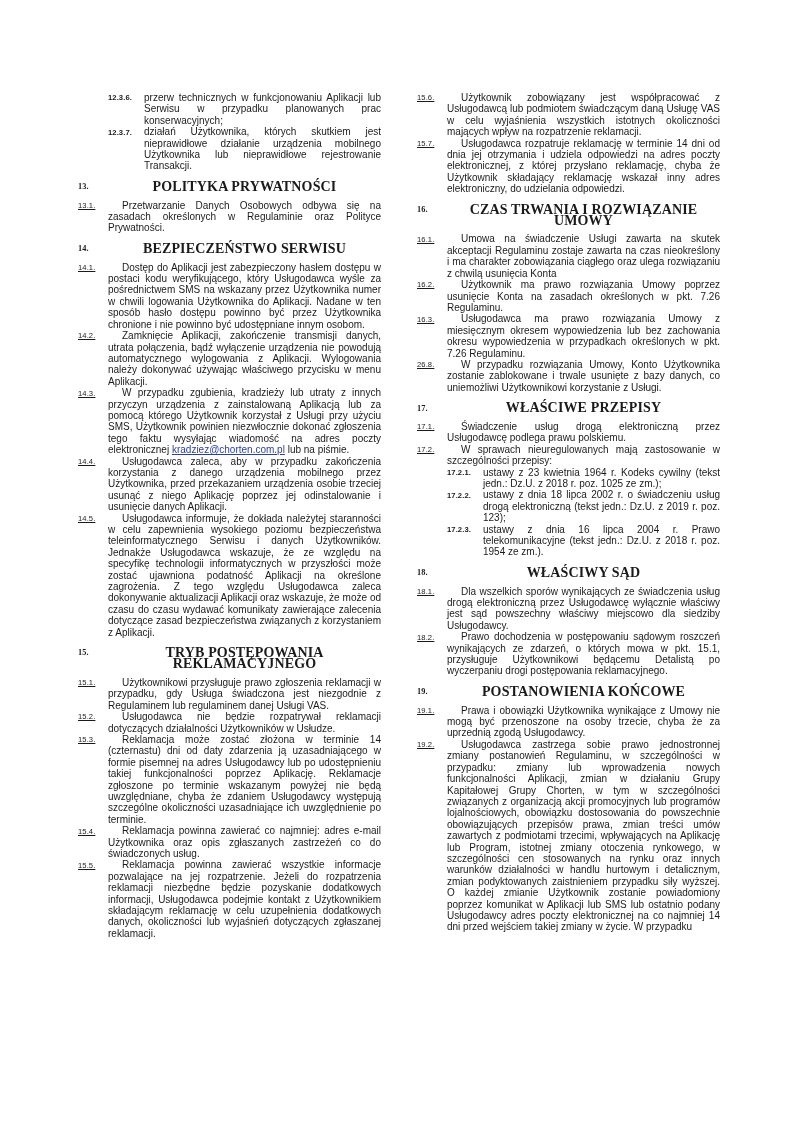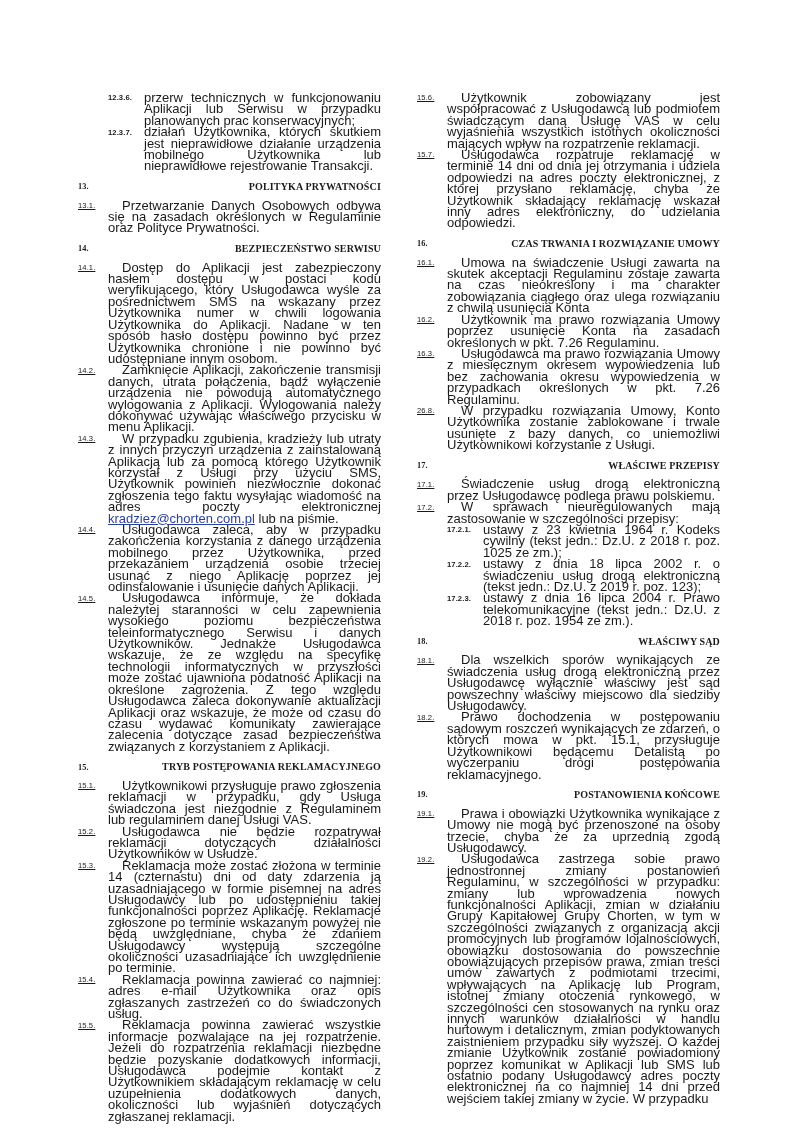--- a/index.html
+++ b/index.html
@@ -44,7 +44,7 @@
   }
   .body {
     flex: 1 1 auto;
-    font-size: 13px;
+    font-size: 10px;
     line-height: 11.4px;
     text-align: justify;
     text-justify: inter-word;

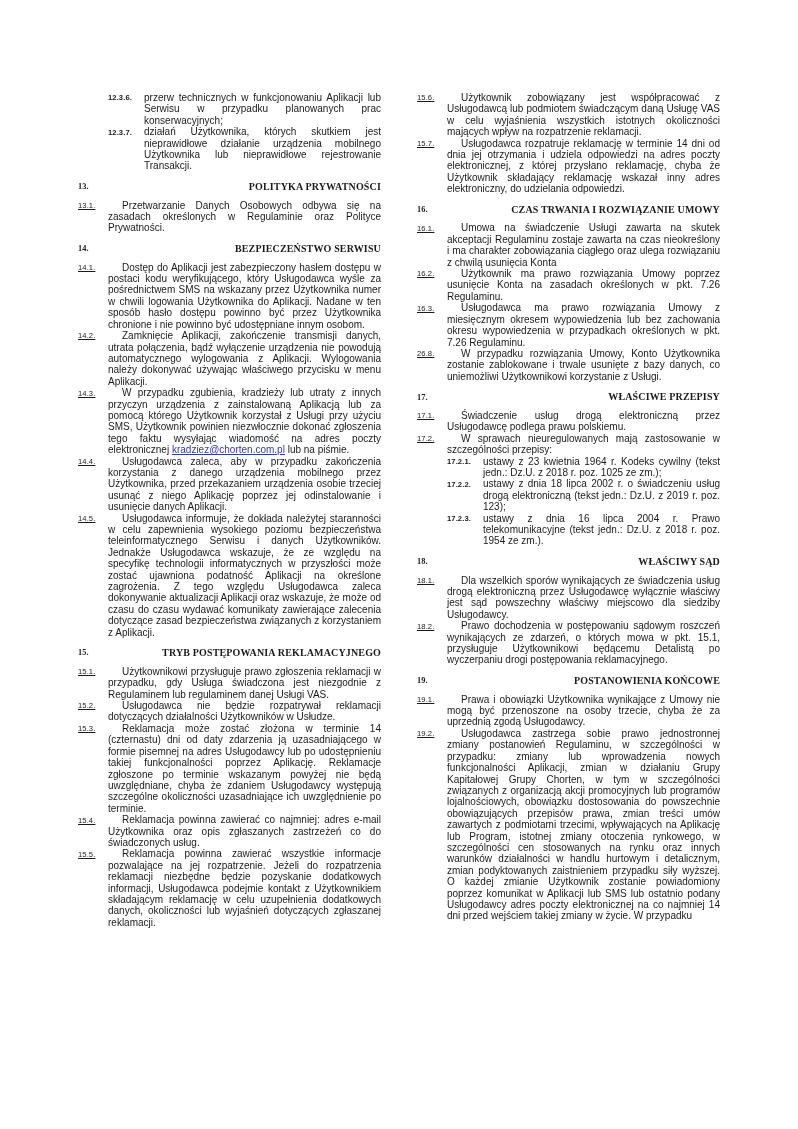--- a/index.html
+++ b/index.html
@@ -53,8 +53,8 @@
   }
   
   .lvl1 > .num { width: 30px; font-weight: bold; font-size: 8.3px; }
-  .lvl1 > .body { font-weight: bold; font-size: 10px; letter-spacing: 0.15px;
-                  text-align: right; }
+  .lvl1 > .body { font-weight: bold; font-size: 14px; letter-spacing: 0.15px;
+                  text-align: center; }
   .lvl2 > .num { width: 30px; text-decoration: underline; }
   .lvl2 > .body { text-indent: 14px; }
   .lvl3 > .num { width: 36px; margin-left: 30px; font-weight: bold; }

